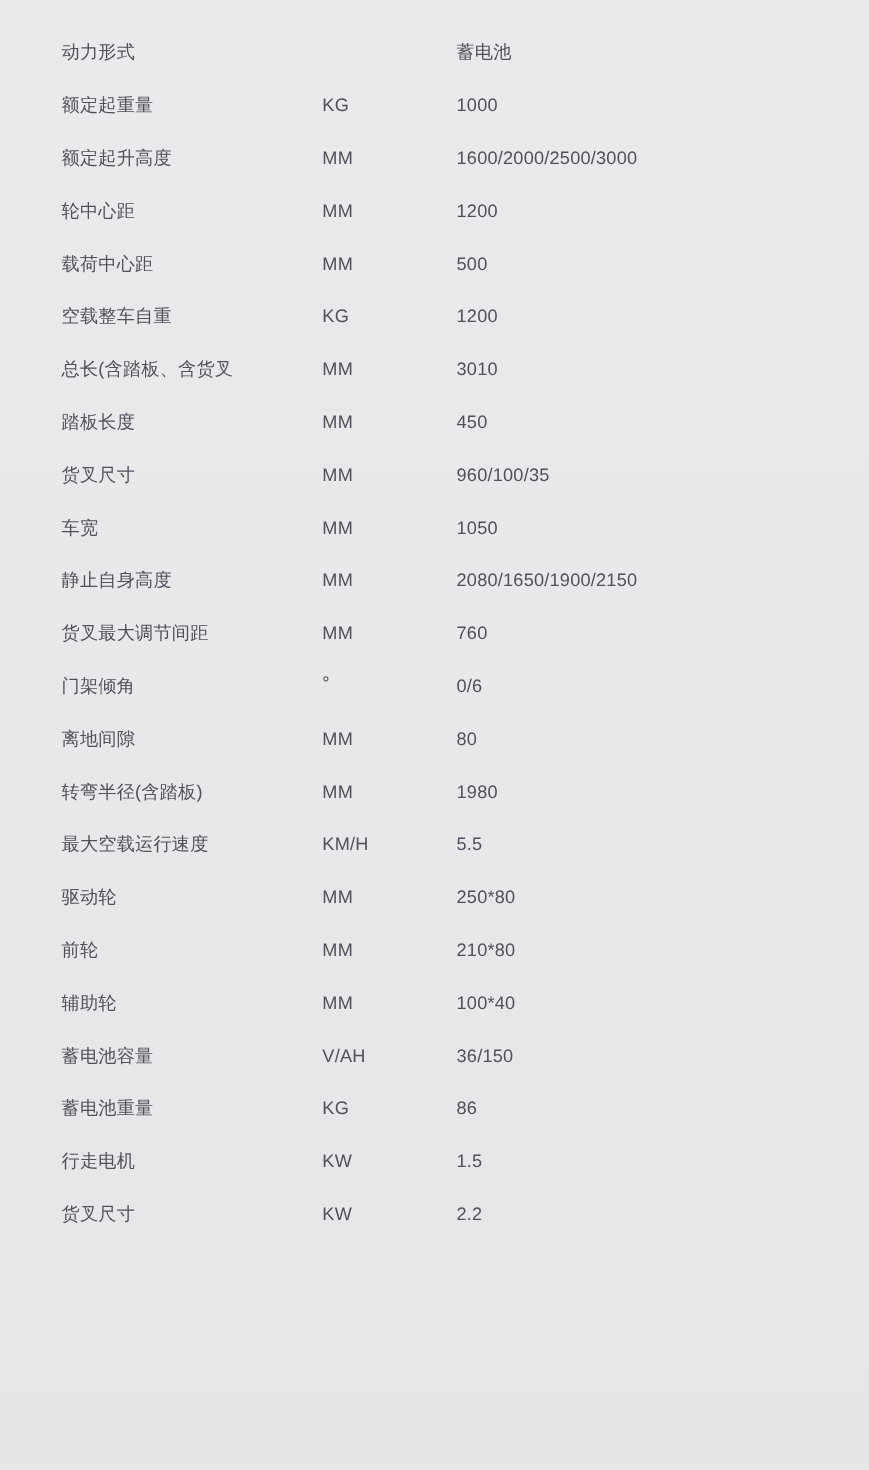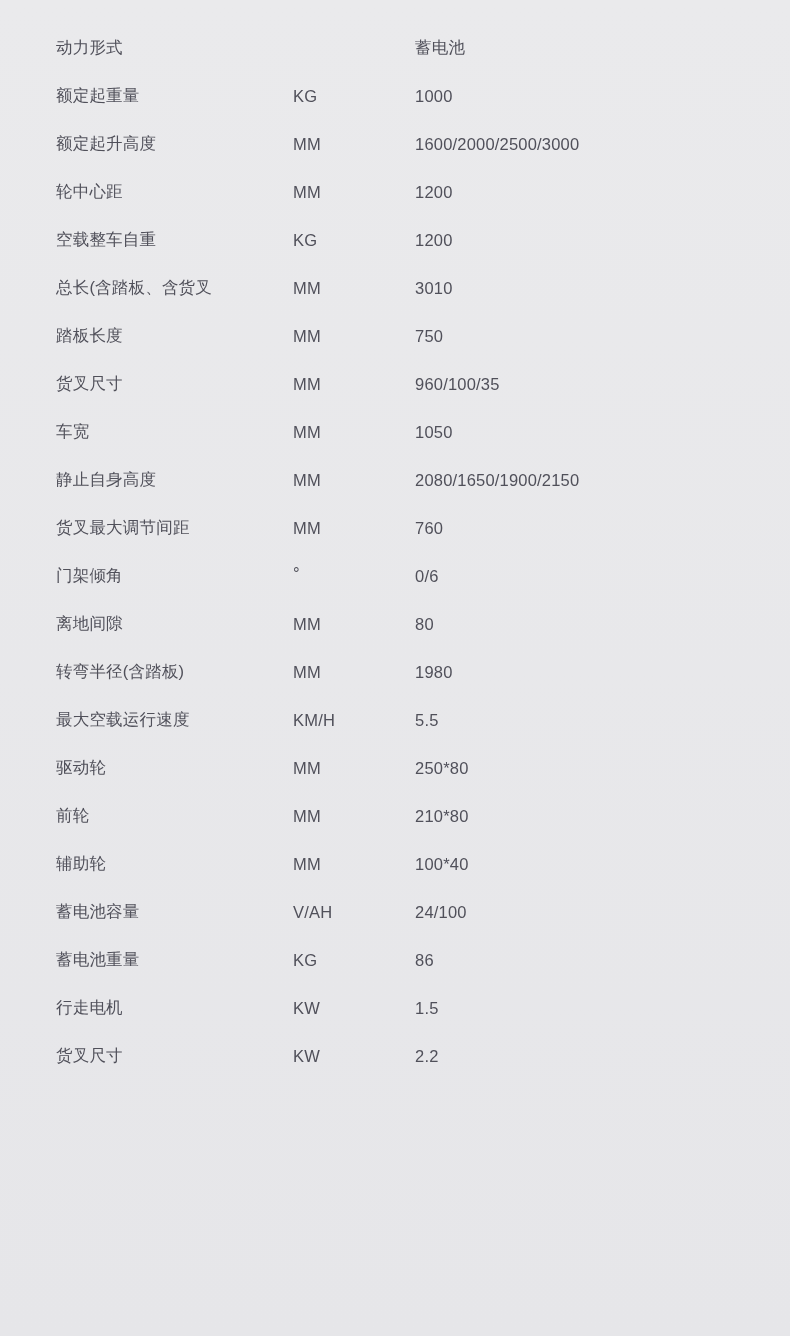--- a/index.html
+++ b/index.html
@@ -81,6 +81,11 @@
         <td class="col-name">轮中心距</td>
         <td class="col-unit">MM</td>
         <td class="col-value">1200</td>
+      </tr>
+      <tr>
+        <td class="col-name">载荷中心距</td>
+        <td class="col-unit">MM</td>
+        <td class="col-value">500</td>
       </tr>
       <tr>
         <td class="col-name">空载整车自重</td>

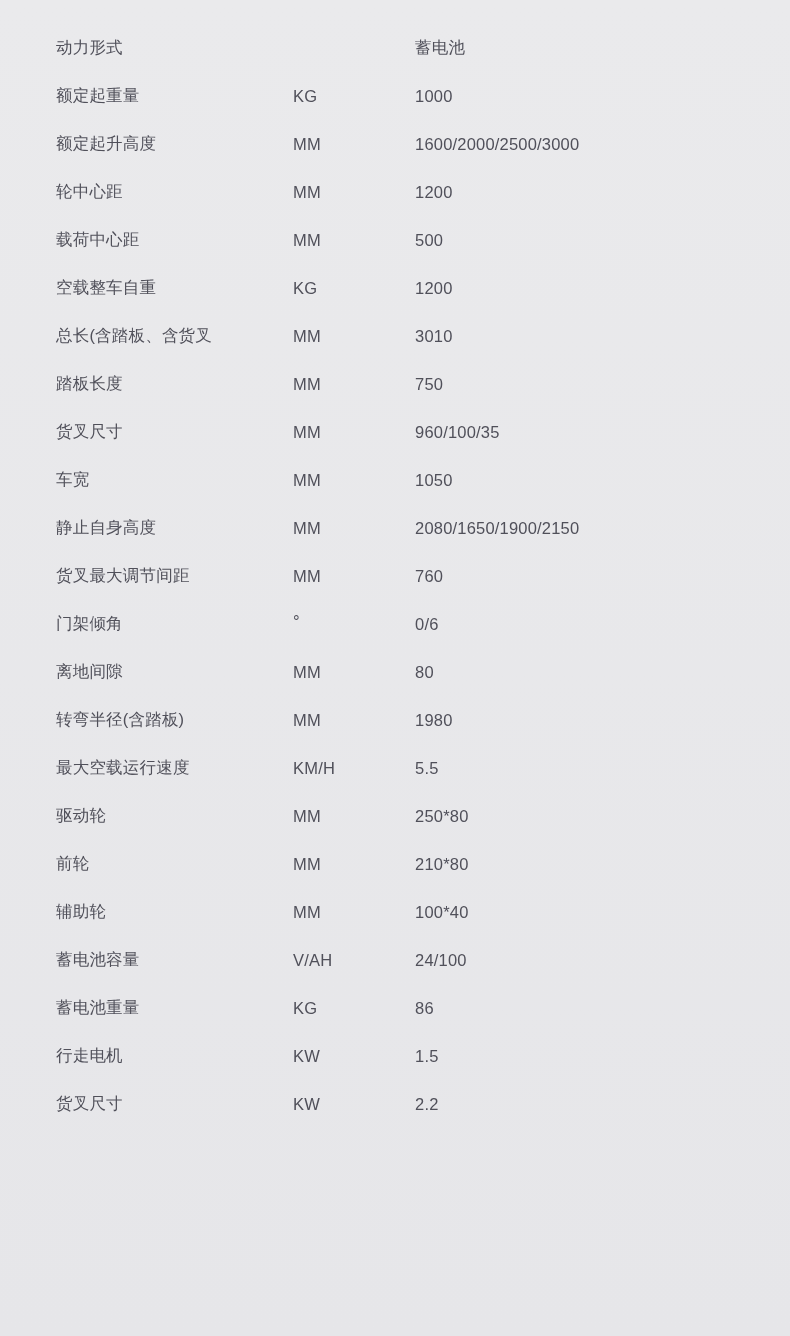--- a/index.html
+++ b/index.html
@@ -100,7 +100,7 @@
       <tr>
         <td class="col-name">踏板长度</td>
         <td class="col-unit">MM</td>
-        <td class="col-value">750</td>
+        <td class="col-value">450</td>
       </tr>
       <tr>
         <td class="col-name">货叉尺寸</td>

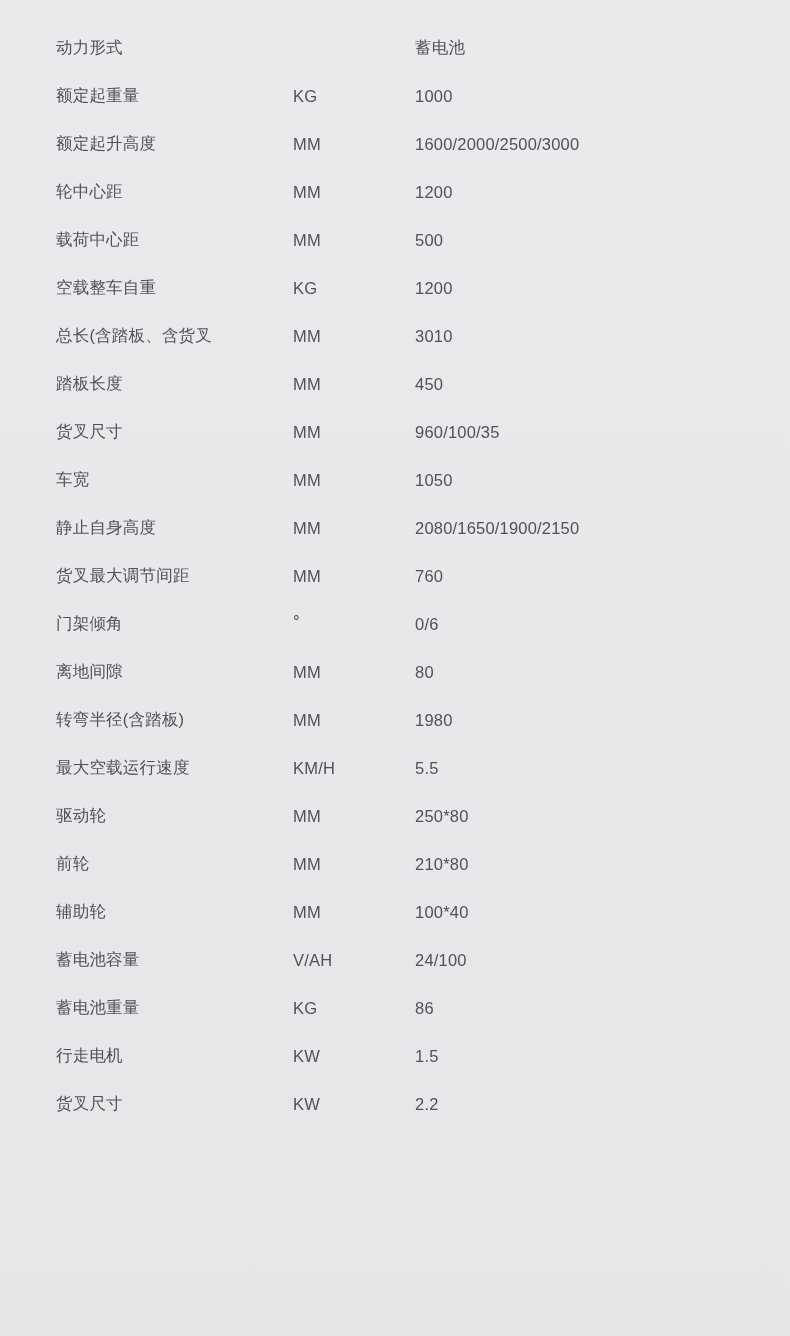--- a/index.html
+++ b/index.html
@@ -160,7 +160,7 @@
       <tr>
         <td class="col-name">蓄电池容量</td>
         <td class="col-unit">V/AH</td>
-        <td class="col-value">24/100</td>
+        <td class="col-value">36/150</td>
       </tr>
       <tr>
         <td class="col-name">蓄电池重量</td>

